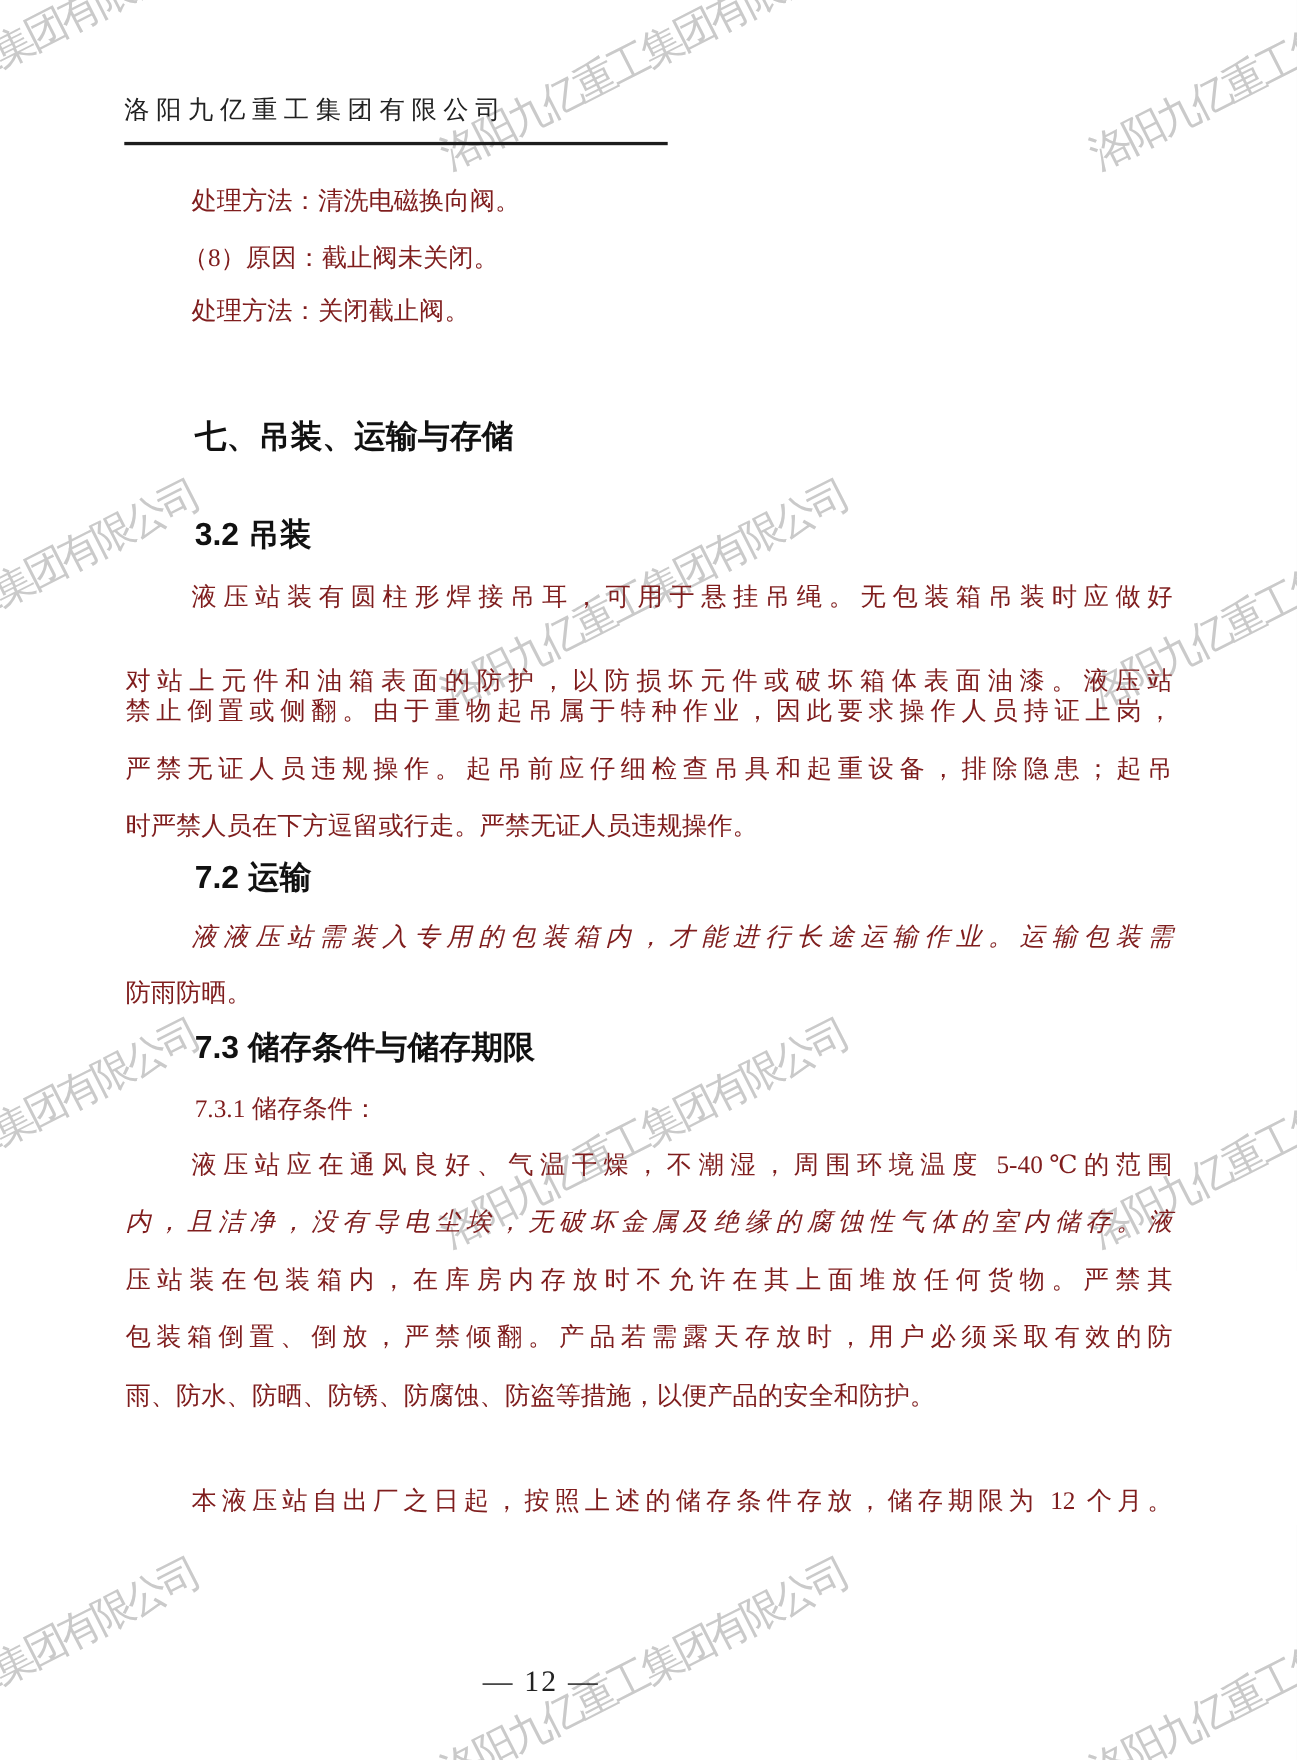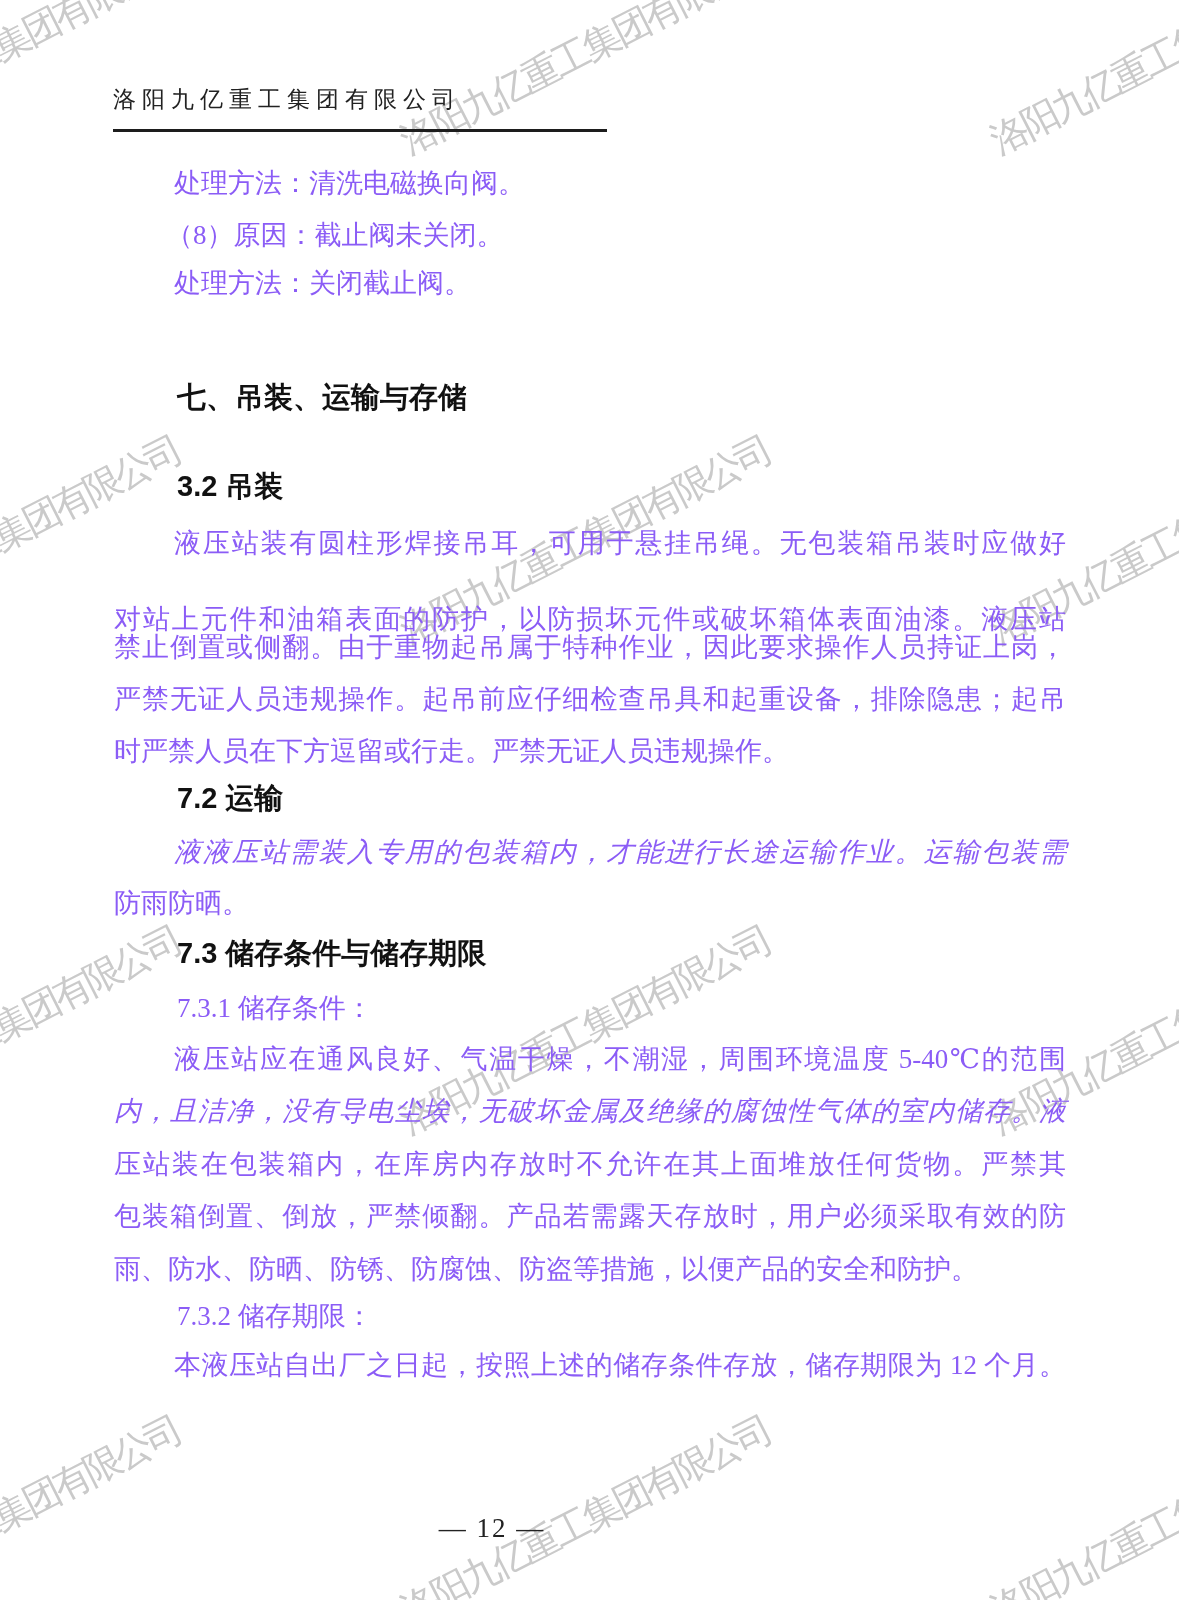--- a/index.html
+++ b/index.html
@@ -38,9 +38,9 @@
   .content{position:absolute;inset:0;z-index:2;}
   .line{
     position:absolute;left:114px;width:952px;
-    font-size:27px;line-height:34px;
+    font-size:23px;line-height:34px;
     text-align:justify;text-align-last:justify;
-    color:#8b5cf6;
+    color:#7f1d1d;
   }
   .line.noj{text-align-last:left;}
   .line.heading{

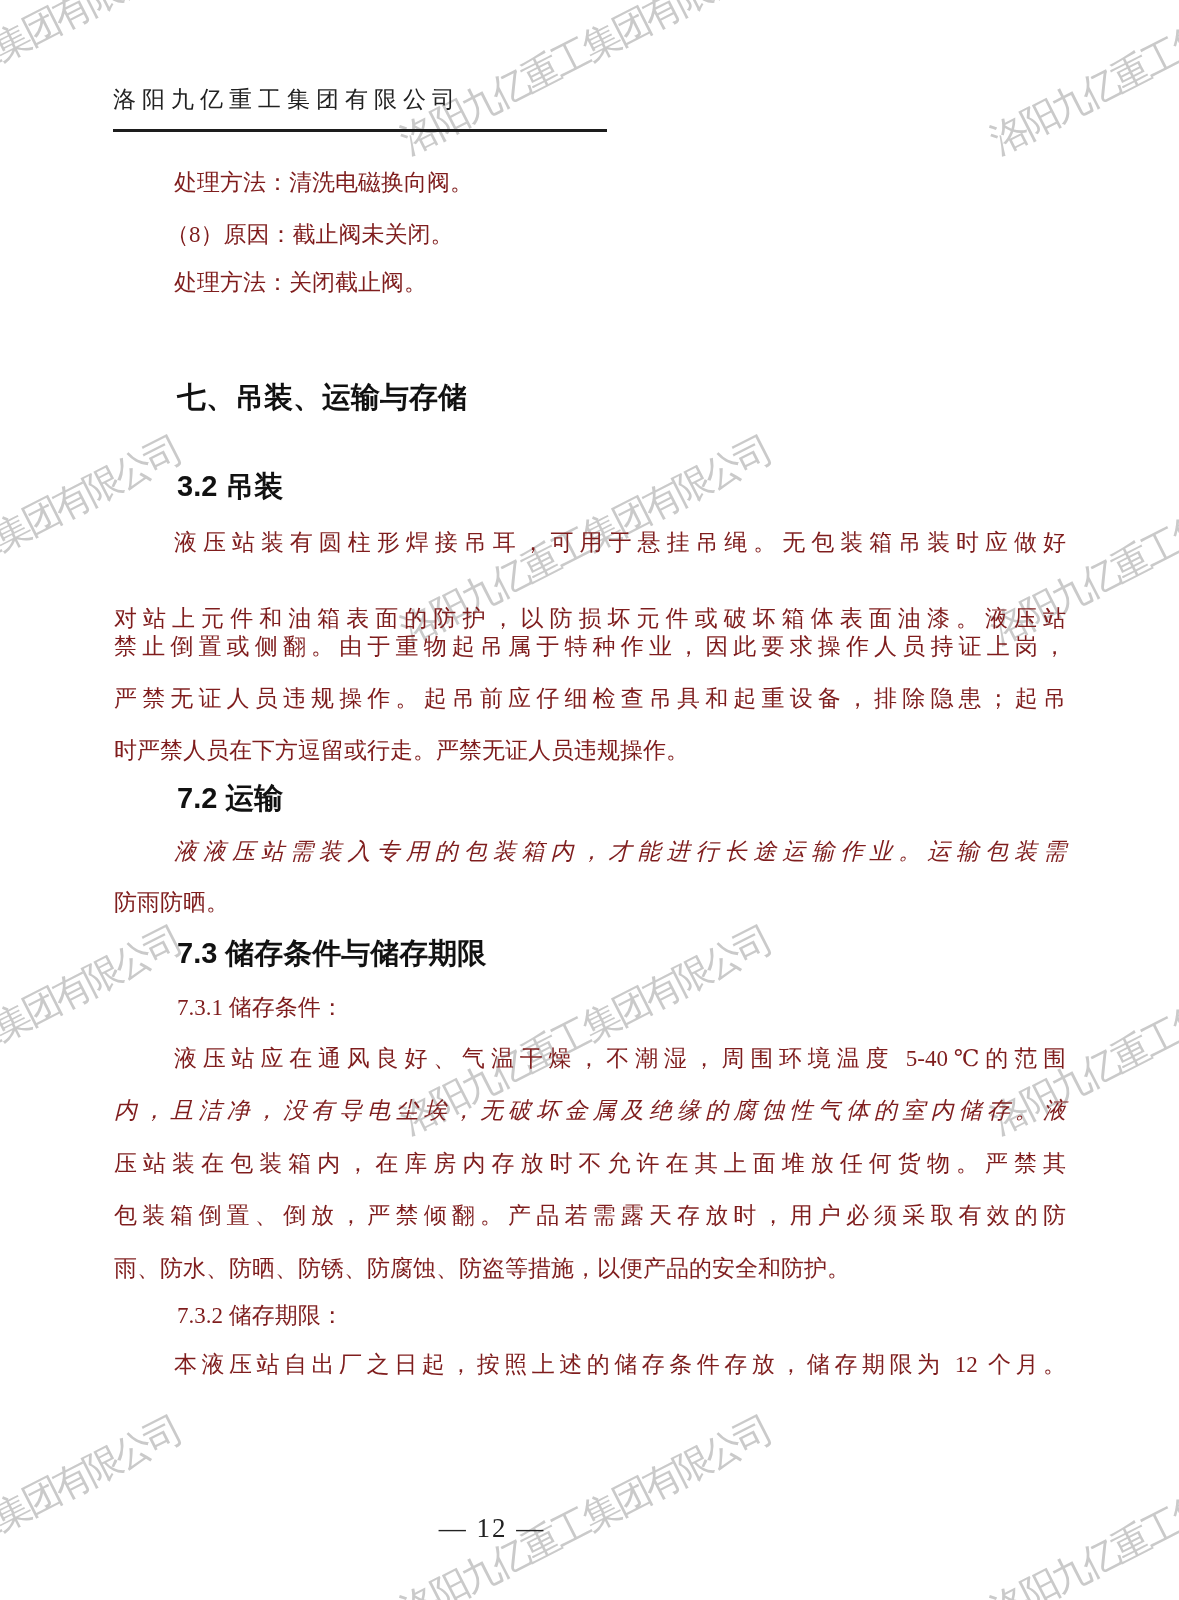--- a/index.html
+++ b/index.html
@@ -99,7 +99,6 @@
       <div class="line" style="top: 1147px;">压站装在包装箱内，在库房内存放时不允许在其上面堆放任何货物。严禁其</div>
       <div class="line" style="top: 1199px;">包装箱倒置、倒放，严禁倾翻。产品若需露天存放时，用户必须采取有效的防</div>
       <div class="line noj" style="top: 1252px;">雨、防水、防晒、防锈、防腐蚀、防盗等措施，以便产品的安全和防护。</div>
-      <div class="line noj" style="top: 1299px; text-indent: 63px;">7.3.2 储存期限：</div>
       <div class="line" style="top: 1348px; text-indent: 60px;">本液压站自出厂之日起，按照上述的储存条件存放，储存期限为 12 个月。</div>
     </div>
 

